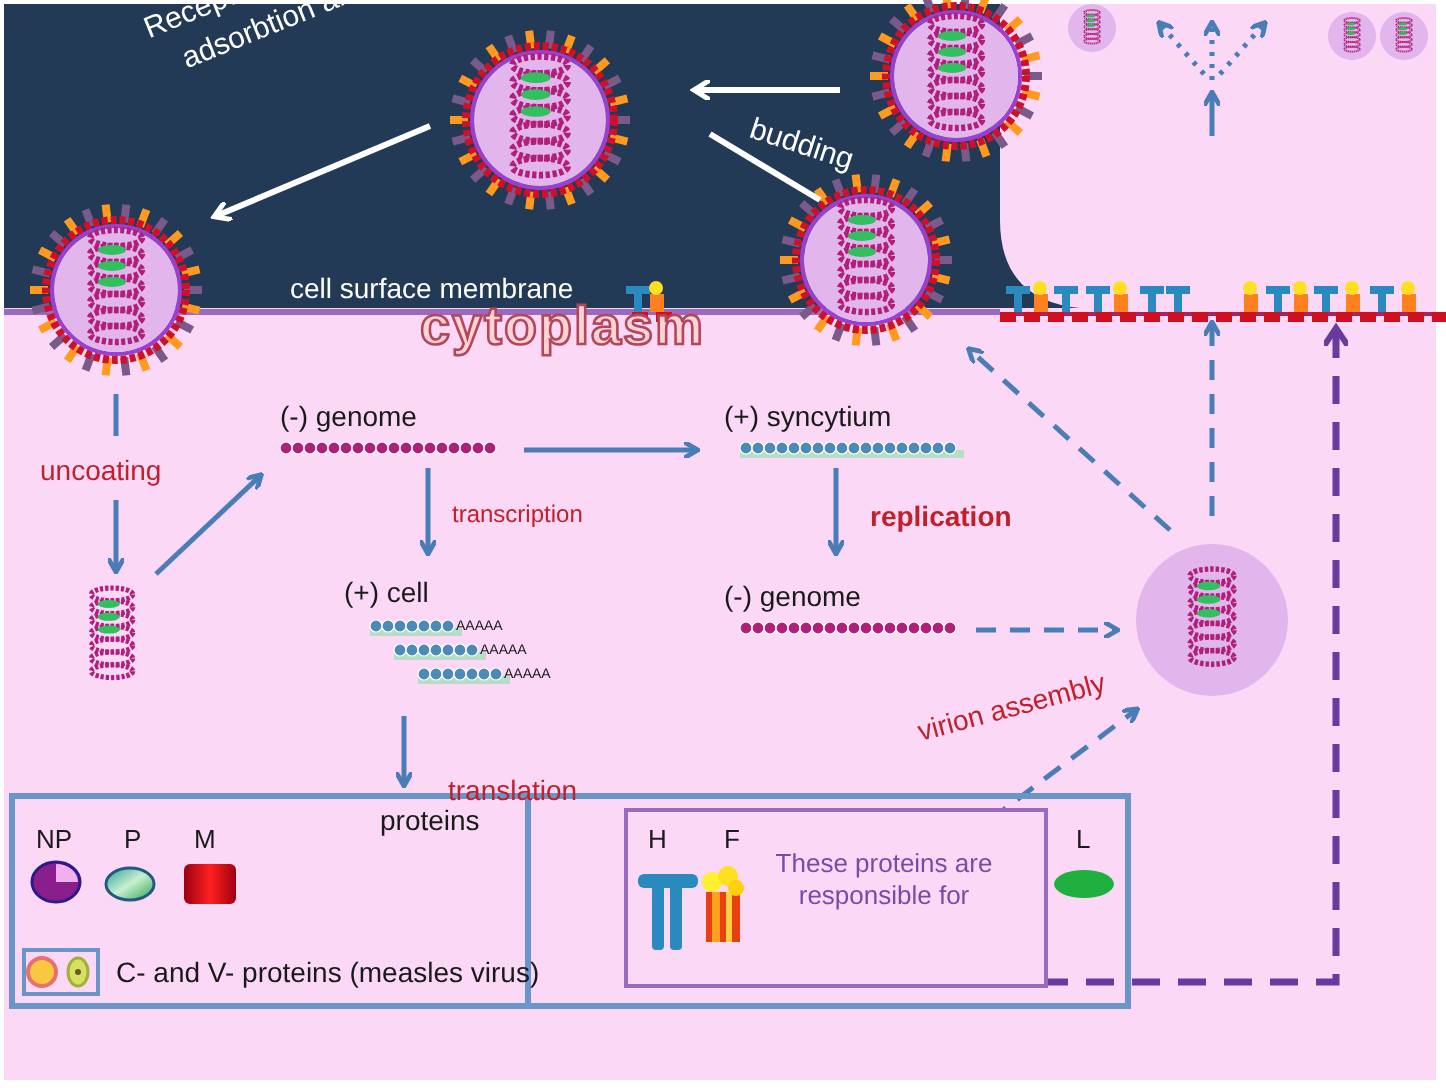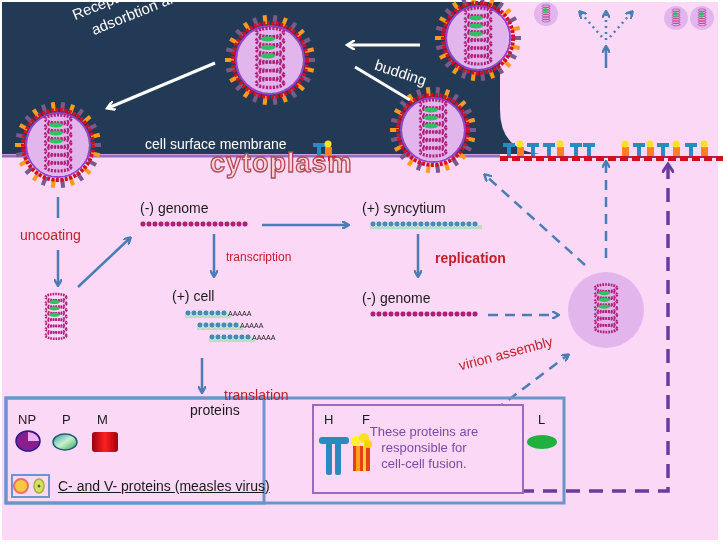--- a/index.html
+++ b/index.html
@@ -9,7 +9,7 @@
   .red { color: #c0202a; }
   .dark { color: #1a1a1a; }
   .white { color: #ffffff; }
-  .box-fusion-text { position: absolute; left: 364px; top: 424px; width: 120px; text-align: center; font-size: 13px; line-height: 16px; color: #7a4aa6; }
+  .box-fusion-text { position: absolute; left: 382px; top: 424px; width: 120px; text-align: center; font-size: 13px; line-height: 16px; color: #7a4aa6; }
   .cytoplasm { position: absolute; left: 210px; top: 148px; font-size: 27px; font-weight: bold; color: #fbd4d4; -webkit-text-stroke: 1.3px #b5455a; letter-spacing: 1px; }
 </style>
 </head>

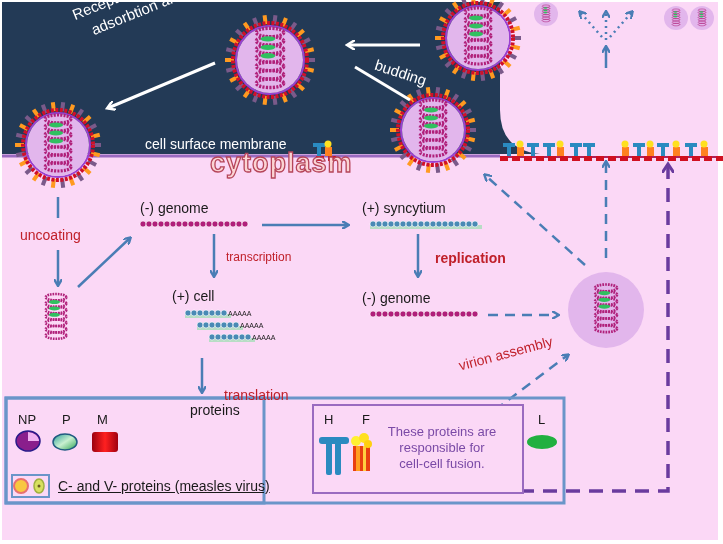--- a/index.html
+++ b/index.html
@@ -525,7 +525,6 @@
 <div class="box-fusion-text">
   <div>These proteins are</div>
   <div>responsible for</div>
-  <div>cell-cell fusion.</div>
 </div>
 <div class="lbl dark" style="left:58px;top:478px;font-size:14px;text-decoration:underline;">C- and V- proteins (measles virus)</div>
 </div>

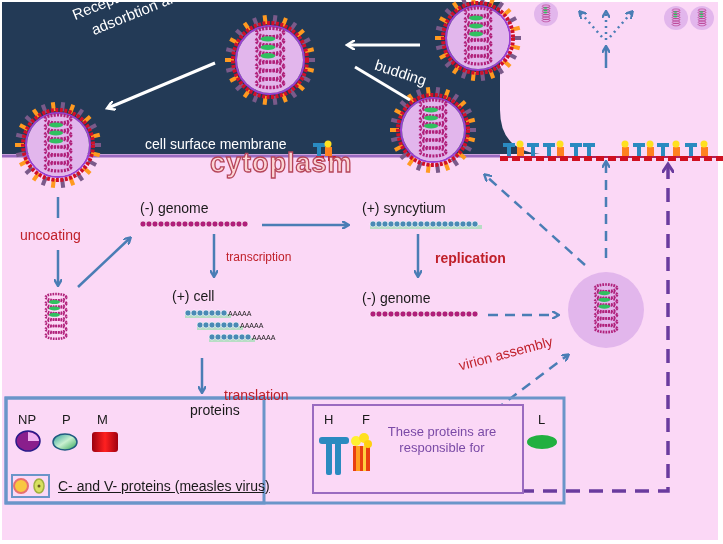--- a/index.html
+++ b/index.html
@@ -526,7 +526,7 @@
   <div>These proteins are</div>
   <div>responsible for</div>
 </div>
-<div class="lbl dark" style="left:58px;top:478px;font-size:14px;text-decoration:underline;">C- and V- proteins (measles virus)</div>
+<div class="lbl dark" style="left:58px;top:478px;font-size:14px;">C- and V- proteins (measles virus)</div>
 </div>
 
 </body></html>

